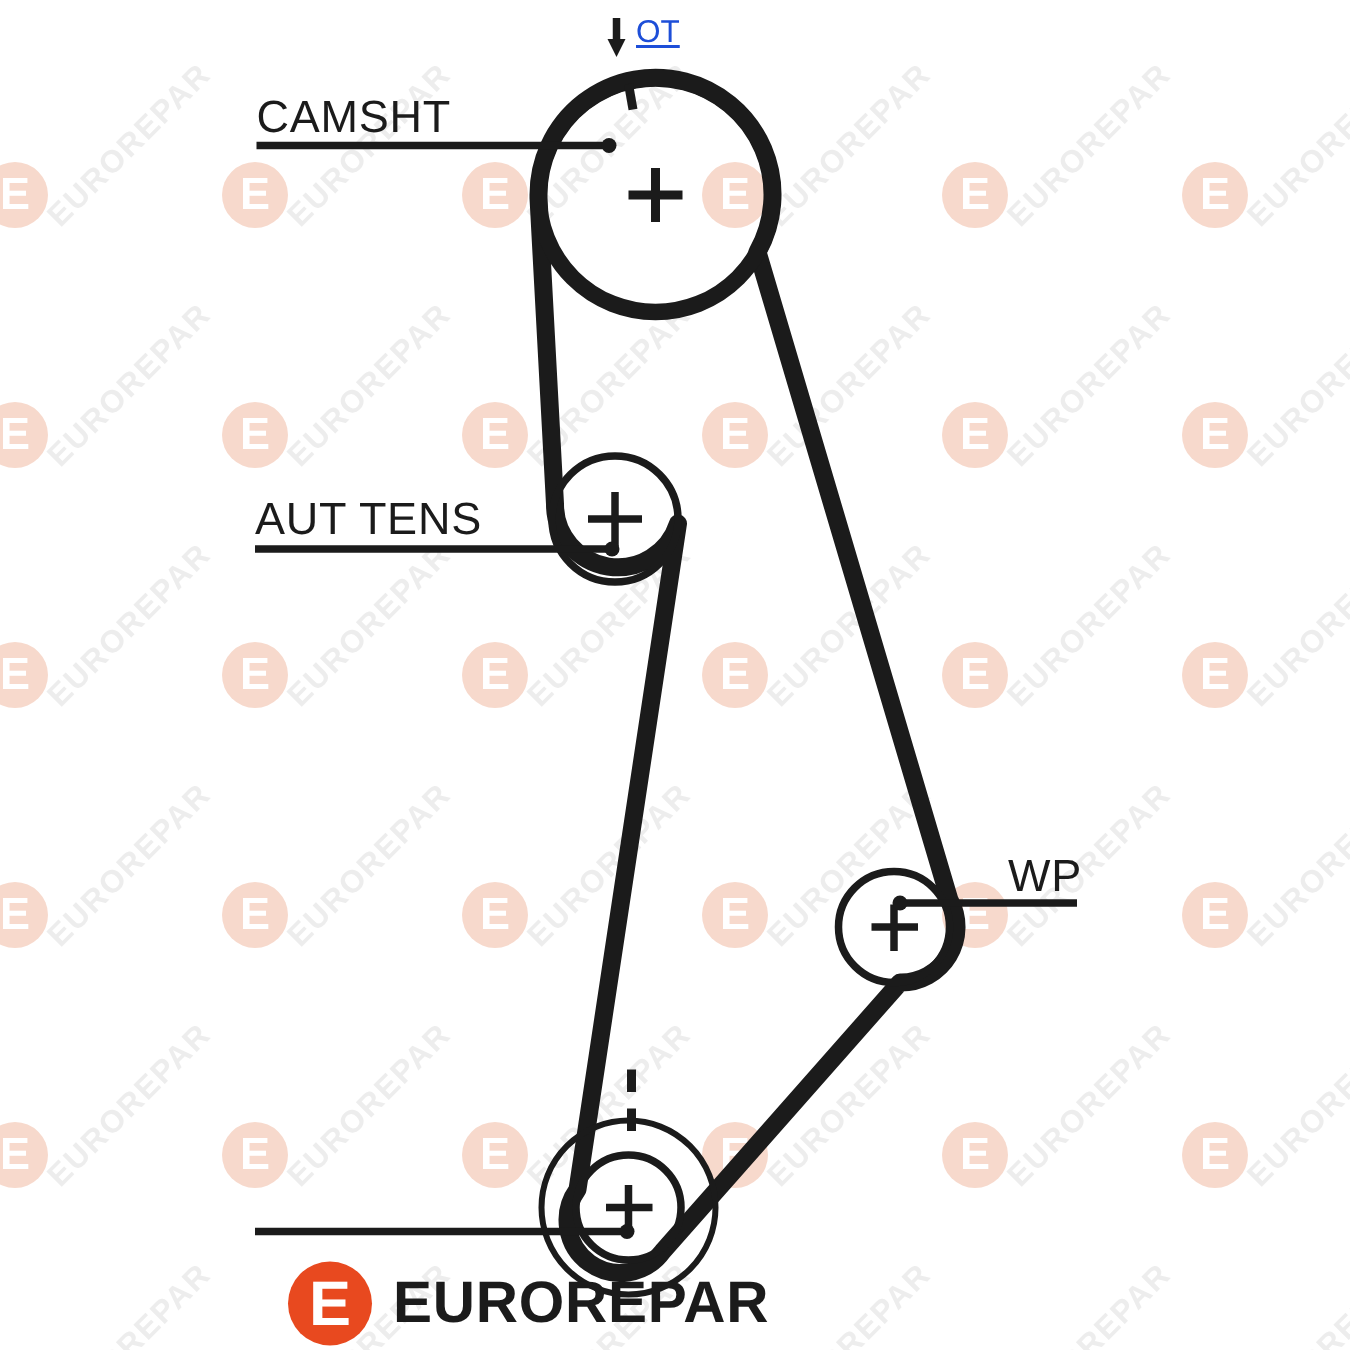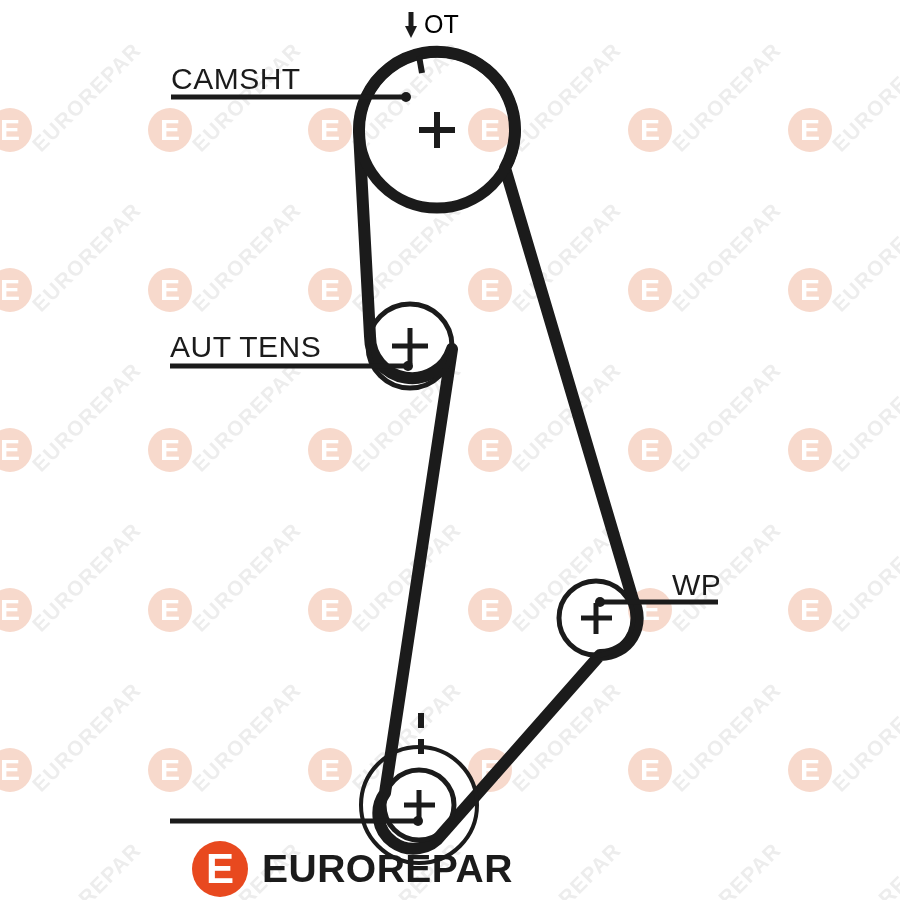--- a/index.html
+++ b/index.html
@@ -71,11 +71,12 @@
   }
   .ot-label {
     position: absolute;
-    font-size: 25px;
+    font-size: 21px;
     font-weight: 400;
-    color: #000000;
+    color: #1d4ed8;
     white-space: nowrap;
     font-family: "Liberation Sans", sans-serif;
+    text-decoration: underline;
   }
 
   #brand-layer .brand-row {

